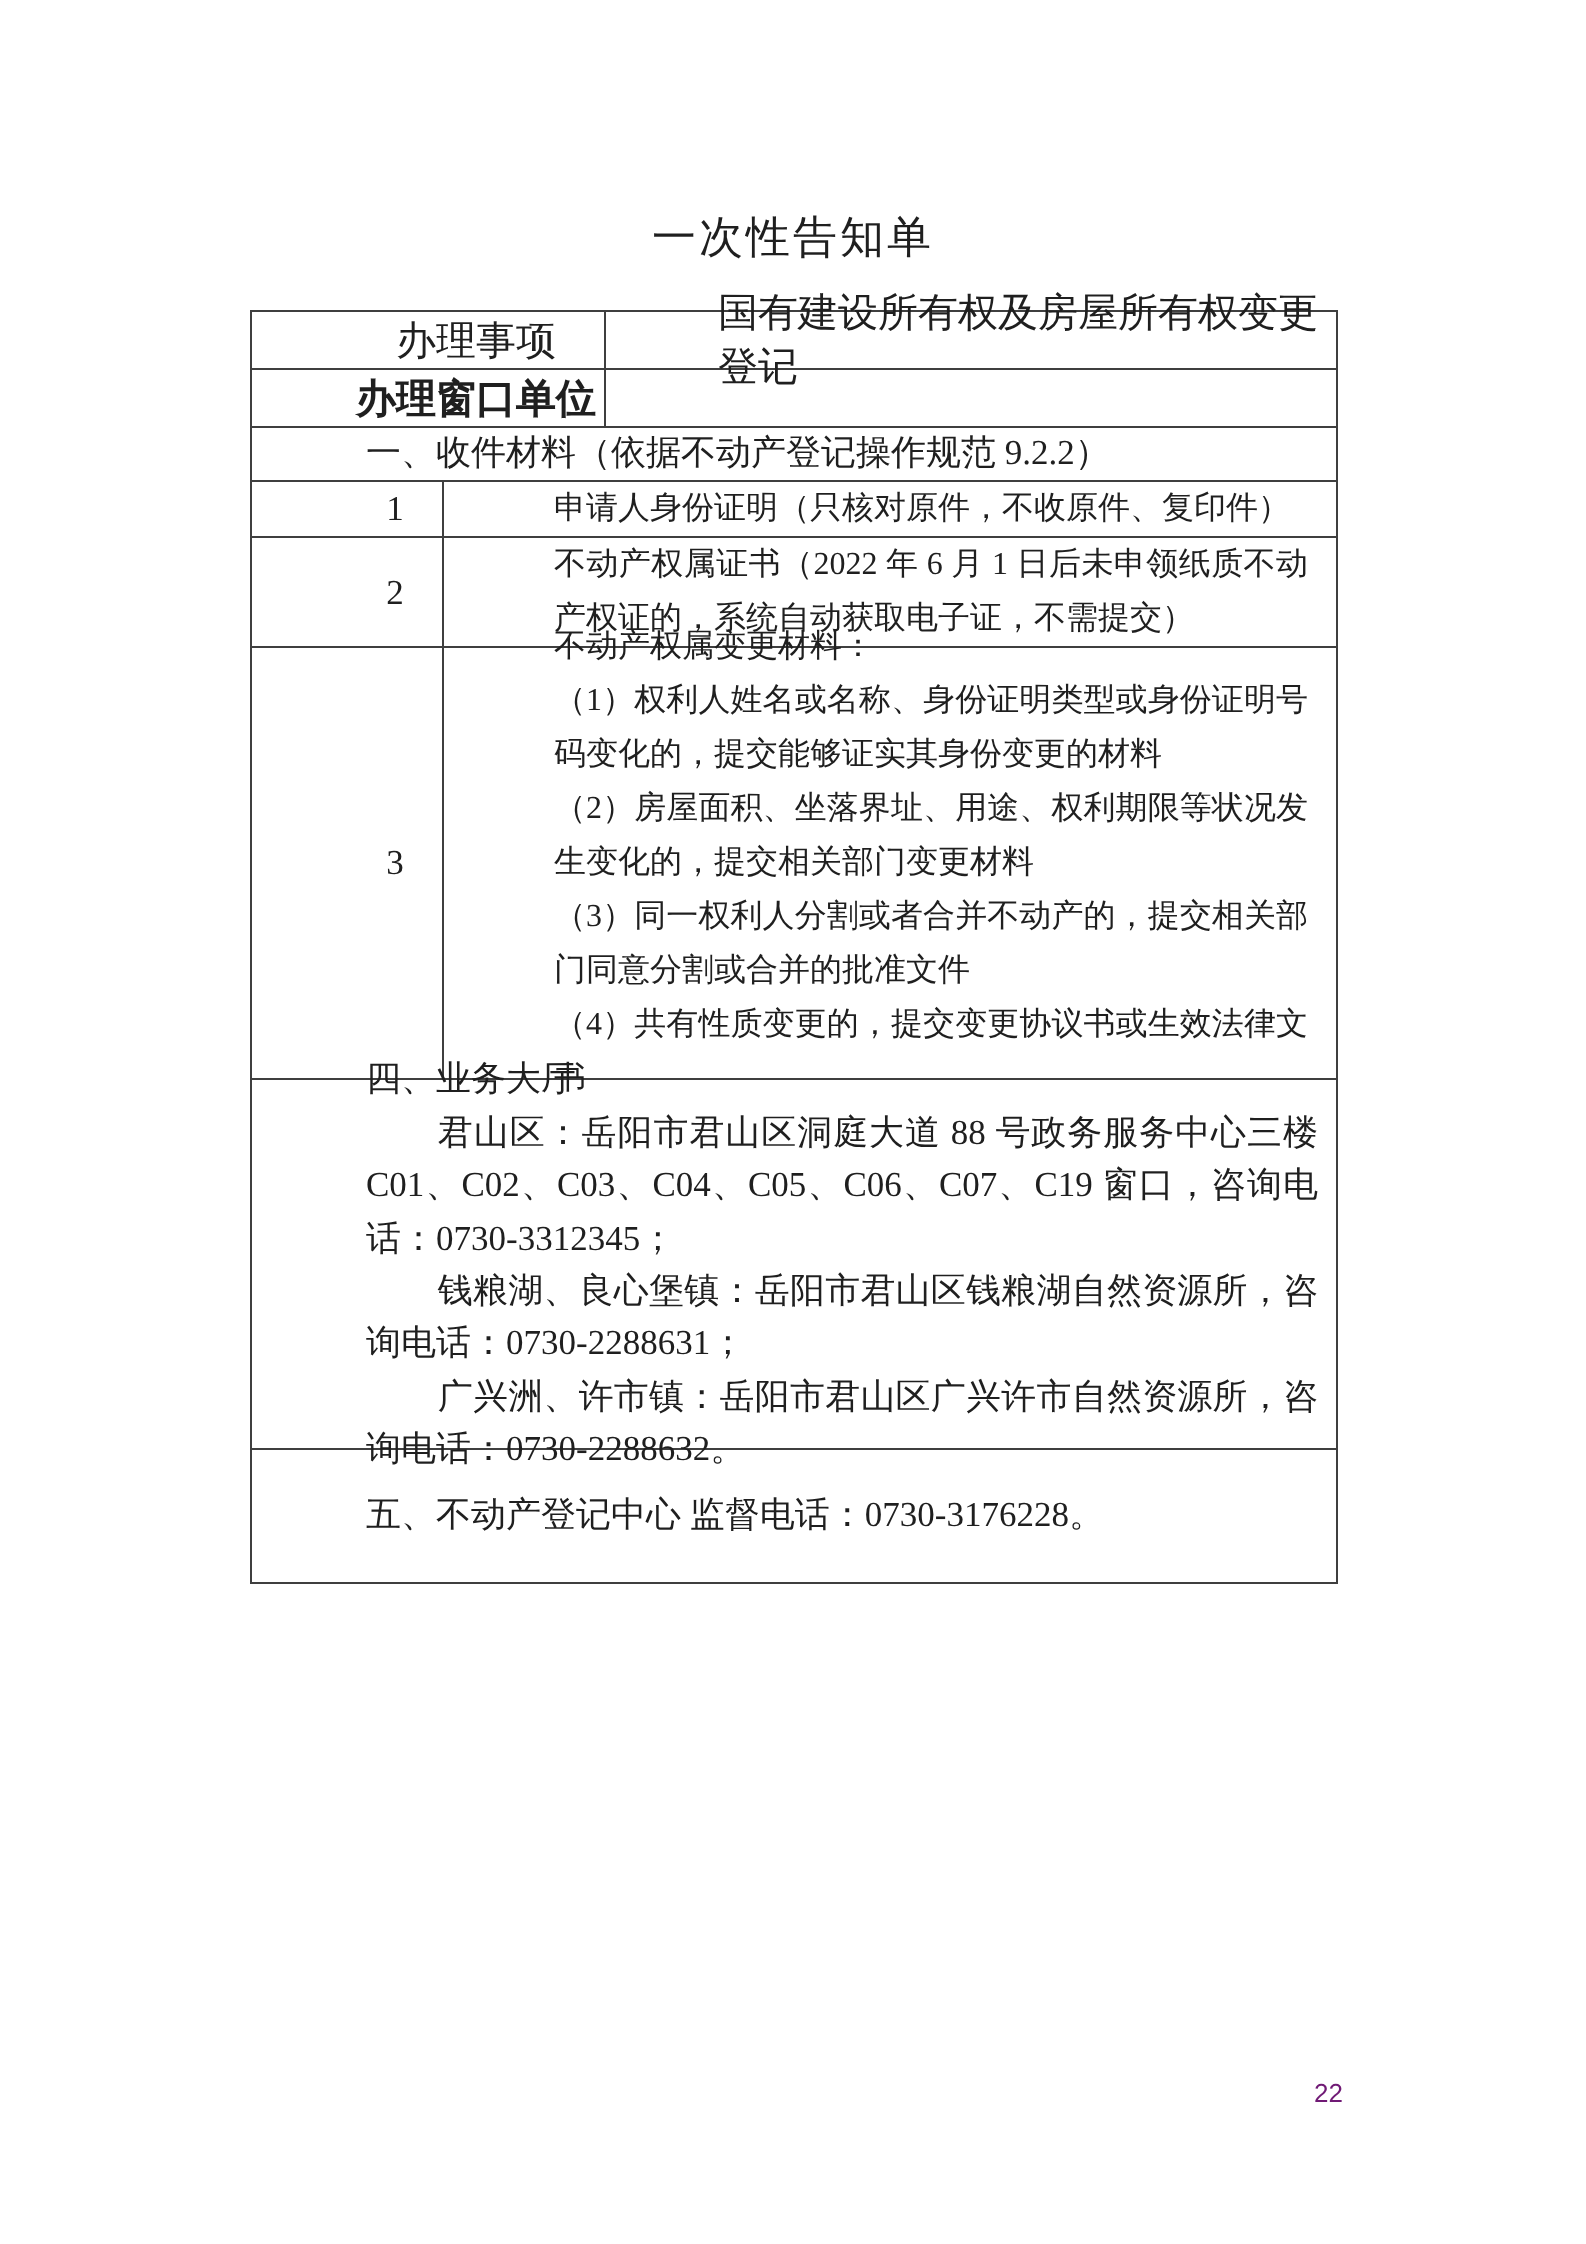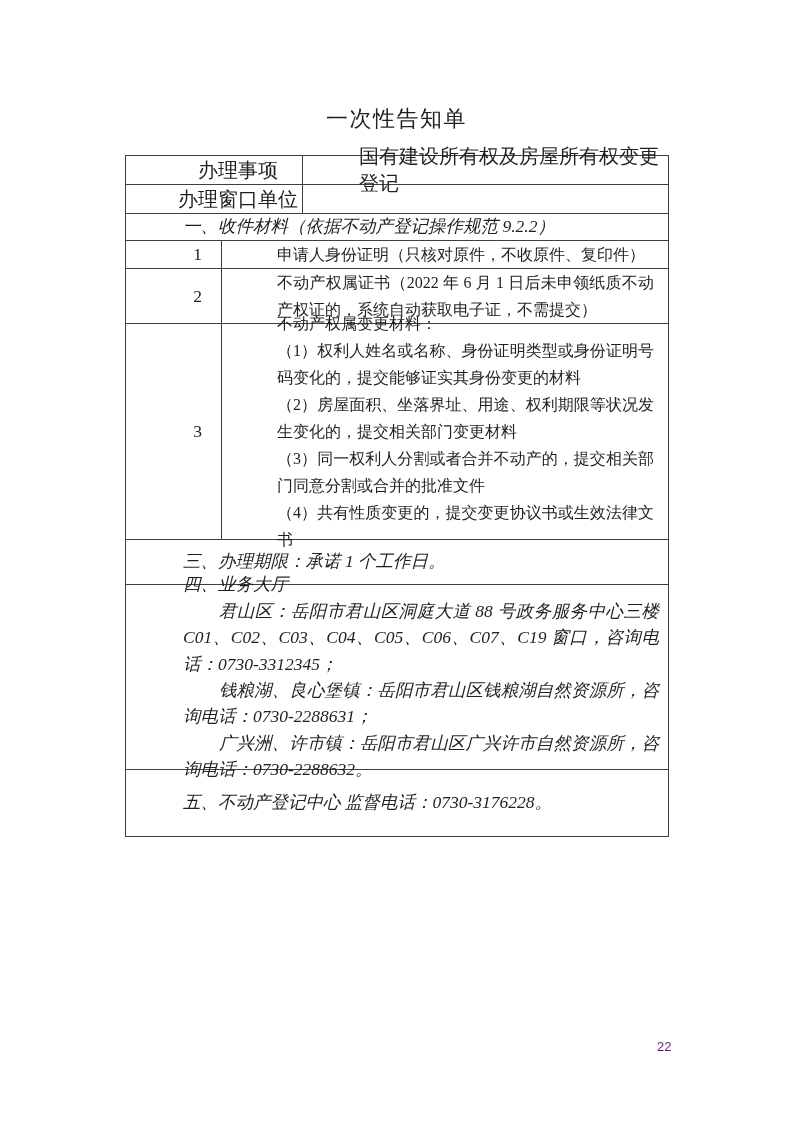--- a/index.html
+++ b/index.html
@@ -34,7 +34,7 @@
   .row { display: flex; width: 100%; }
   .row + .row { border-top: 1px solid #3f3f3f; }
   .r1 { height: 28px; }
-  .r2 { height: 29px; }
+  .r2 { height: 29px; font-weight: bold; }
   .r3 { height: 27px; }
   .r4 { height: 28px; }
   .r5 { height: 55px; }

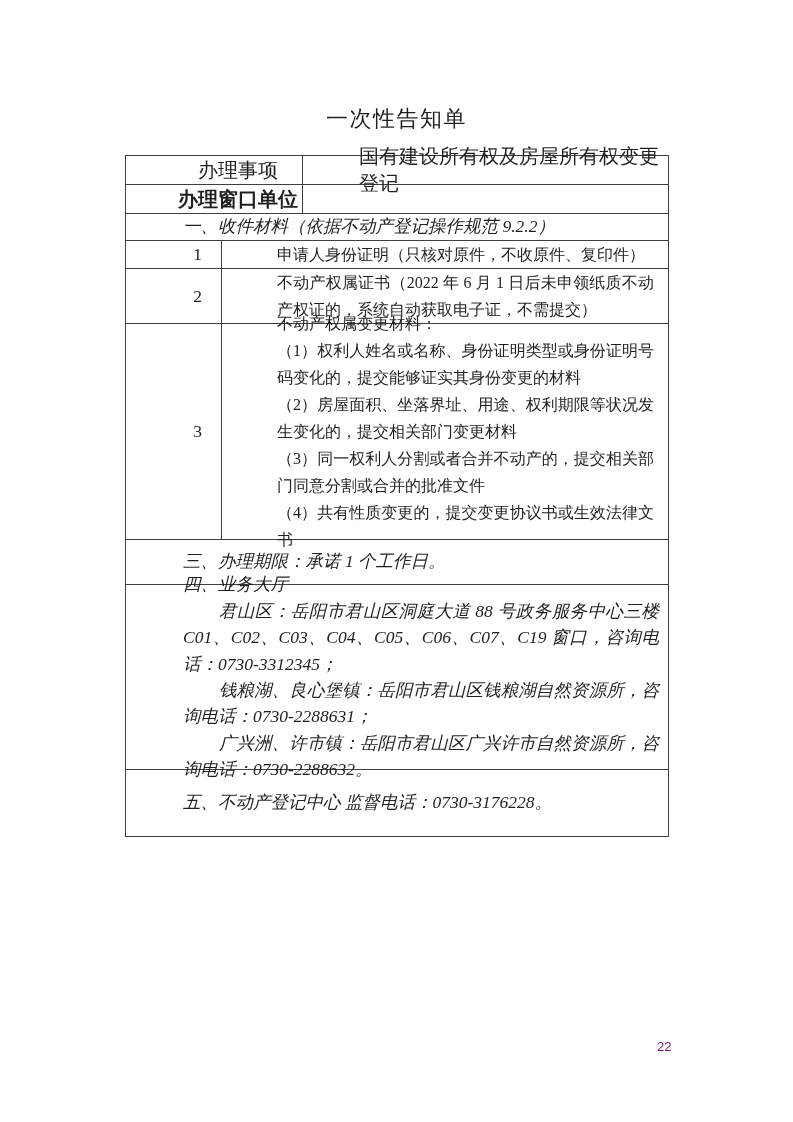--- a/index.html
+++ b/index.html
@@ -60,7 +60,7 @@
     font-size: 17.5px;
   }
   .content { flex: 1; font-size: 16px; padding: 0 14px 0 7px; }
-  .full { flex: 1; font-size: 17.5px; padding: 0 9px 0 9px; font-style: italic; }
+  .full { flex: 1; font-size: 17.5px; padding: 0 9px 0 9px; }
   .txt { width: 100%; text-align: justify; line-height: 27.4px; }
   .r3 .txt, .r4 .txt { text-align: left; }
   .r6 .txt { line-height: 27.1px; }

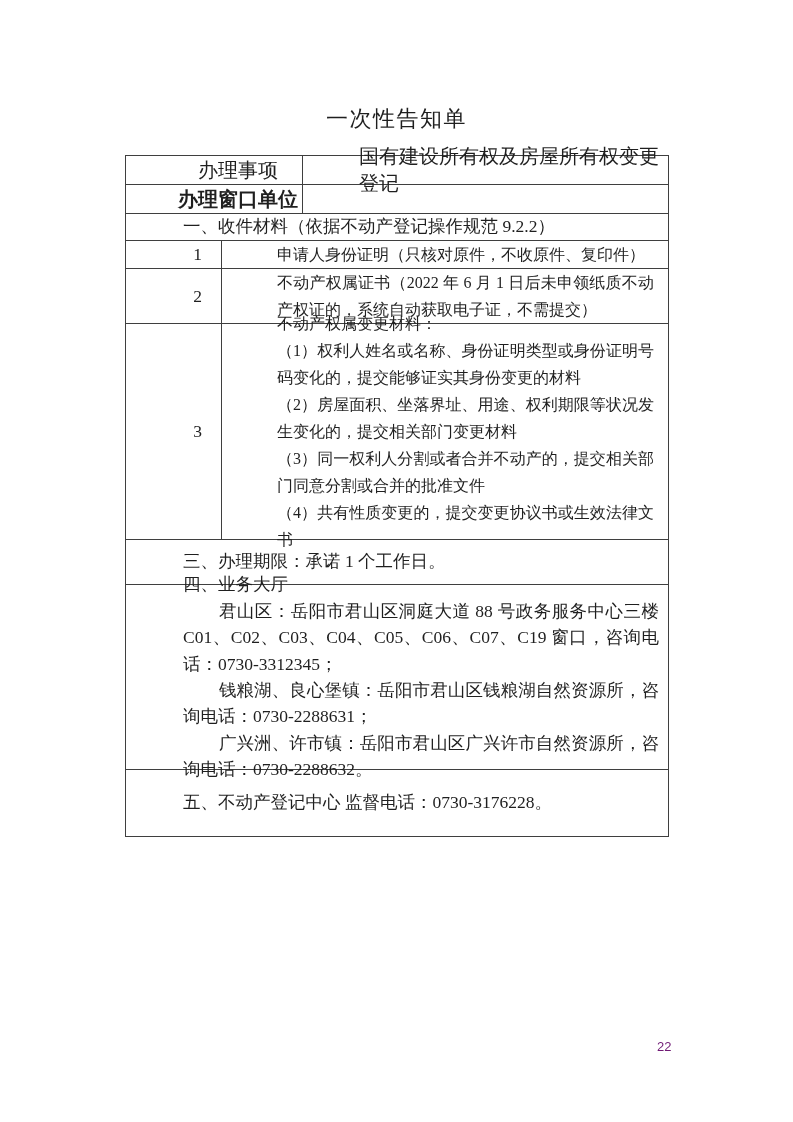--- a/index.html
+++ b/index.html
@@ -127,11 +127,6 @@
     </div>
 
 
-    <div class="row r8">
-      <div class="cell full">
-        <div class="txt">三、办理期限：承诺 1 个工作日。</div>
-      </div>
-    </div>
 
     <div class="row r9">
       <div class="cell full">

